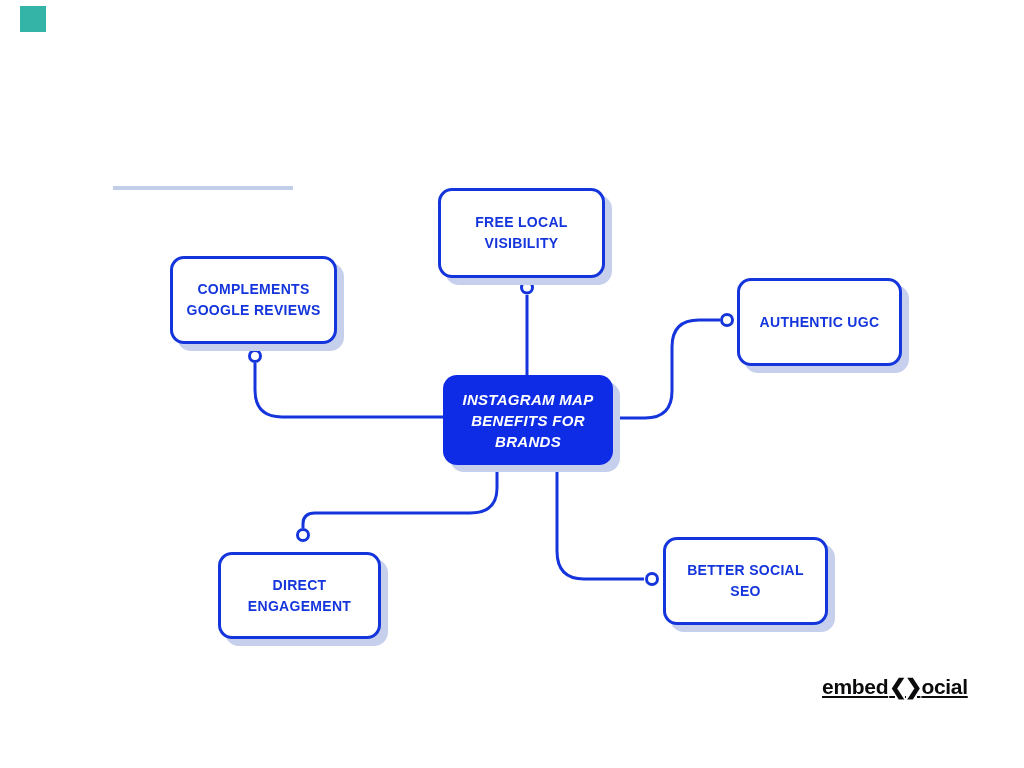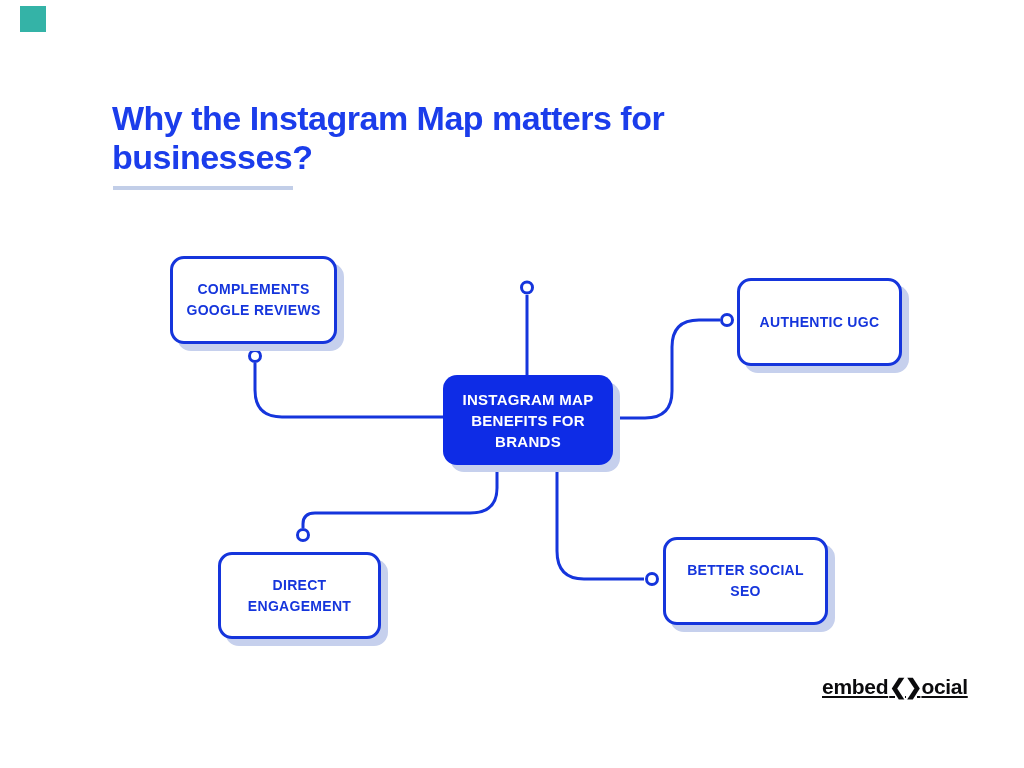--- a/index.html
+++ b/index.html
@@ -99,7 +99,6 @@
 
   <div class="teal-marker"></div>
 
-  <h1 class="title">Why the Instagram Map matters for businesses?</h1>
   <div class="title-underline"></div>
 
   <svg class="connector-layer" viewBox="0 0 1024 768" xmlns="http://www.w3.org/2000/svg">

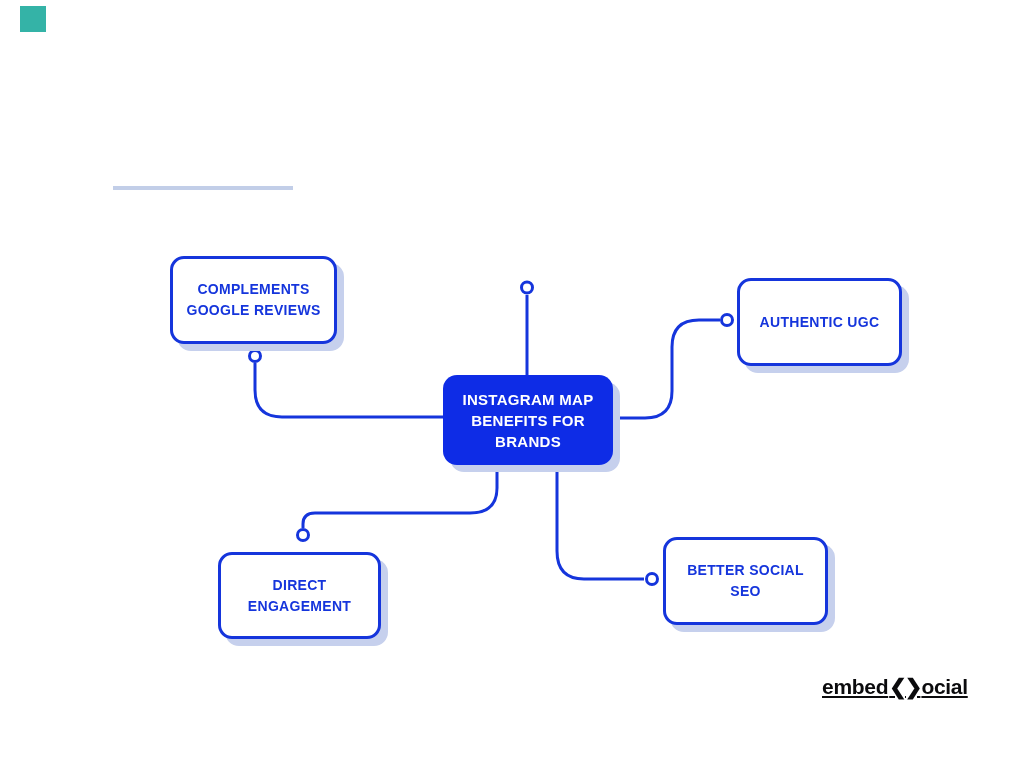--- a/index.html
+++ b/index.html
@@ -119,6 +119,9 @@
     <circle cx="652" cy="579" r="5.5"></circle>
   </svg>
 
+  <div class="node node-free">
+    <span class="label">FREE LOCAL VISIBILITY</span>
+  </div>
 
   <div class="node node-complements">
     <span class="label">COMPLEMENTS GOOGLE REVIEWS</span>

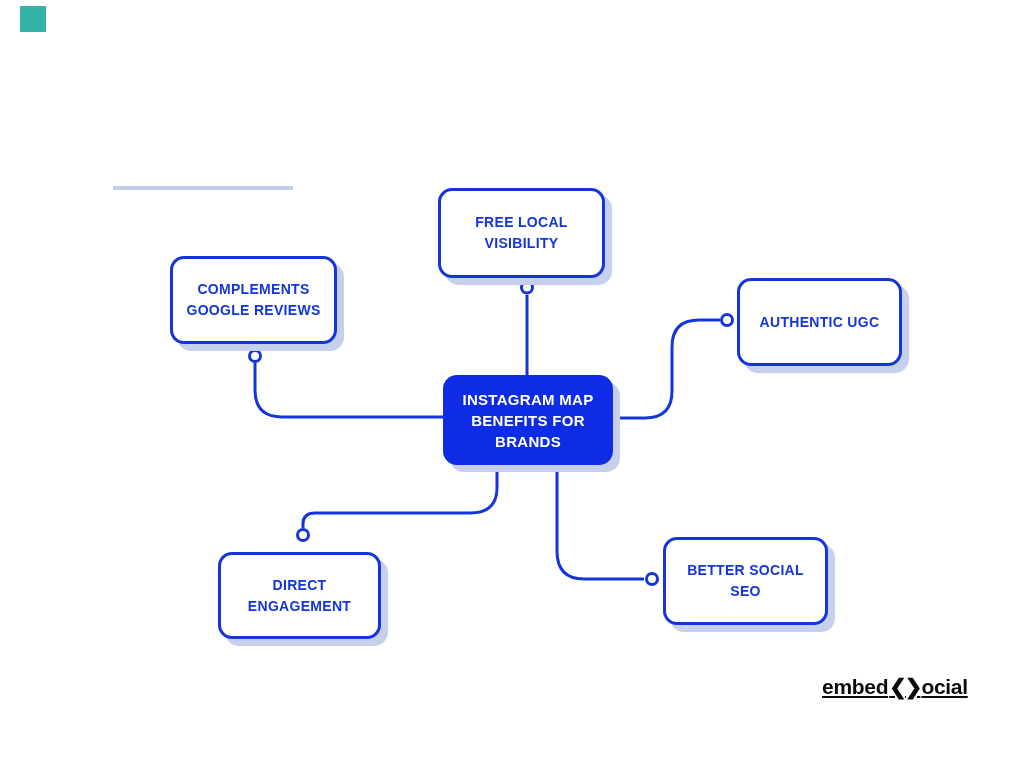--- a/index.html
+++ b/index.html
@@ -63,6 +63,7 @@
     text-align: center;
     box-sizing: border-box;
     padding: 8px 10px;
+    font-style: italic;
   }
   .node-center .label {
     font-size: 15px; font-weight: bold; line-height: 21px;

